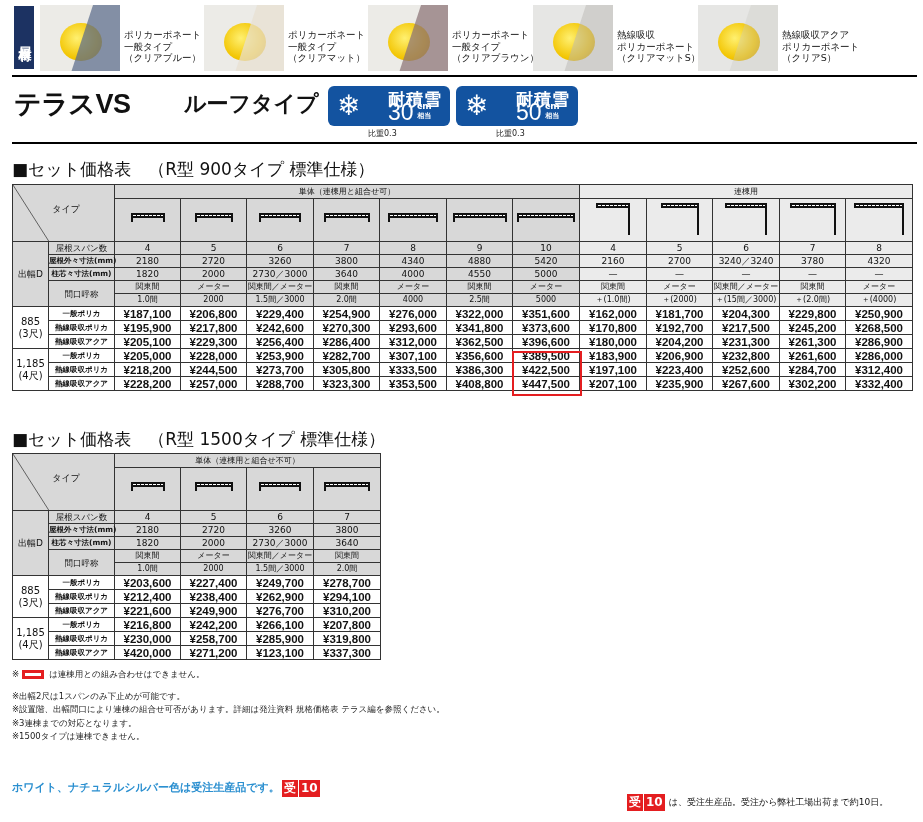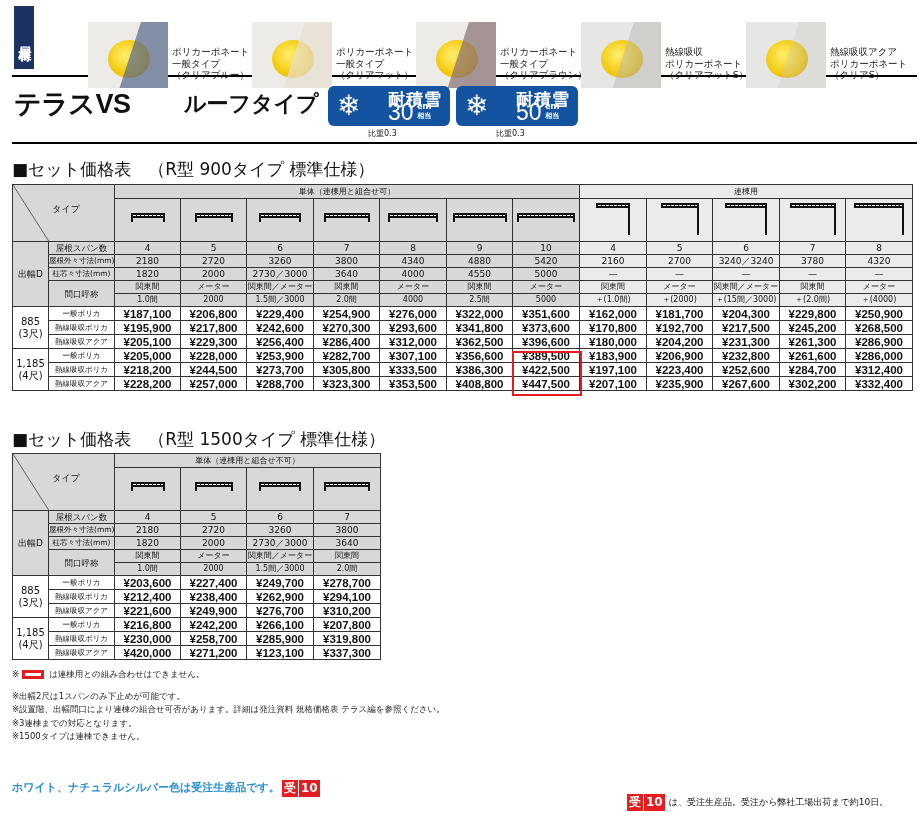--- a/index.html
+++ b/index.html
@@ -15,7 +15,7 @@
     background: #1c3262; color: #fff; font-size: 13px; font-weight: bold;
     display: flex; flex-direction: column; align-items: center; justify-content: center; line-height: 1.15;
   }
-  .mat-item { position: absolute; top: 18px; height: 66px; display: flex; align-items: flex-start; margin-left: 48px; }
+  .mat-item { position: absolute; top: 1px; height: 66px; display: flex; align-items: flex-start; }
   .mat-photo {
     width: 80px; height: 66px; position: relative; overflow: hidden;
   }

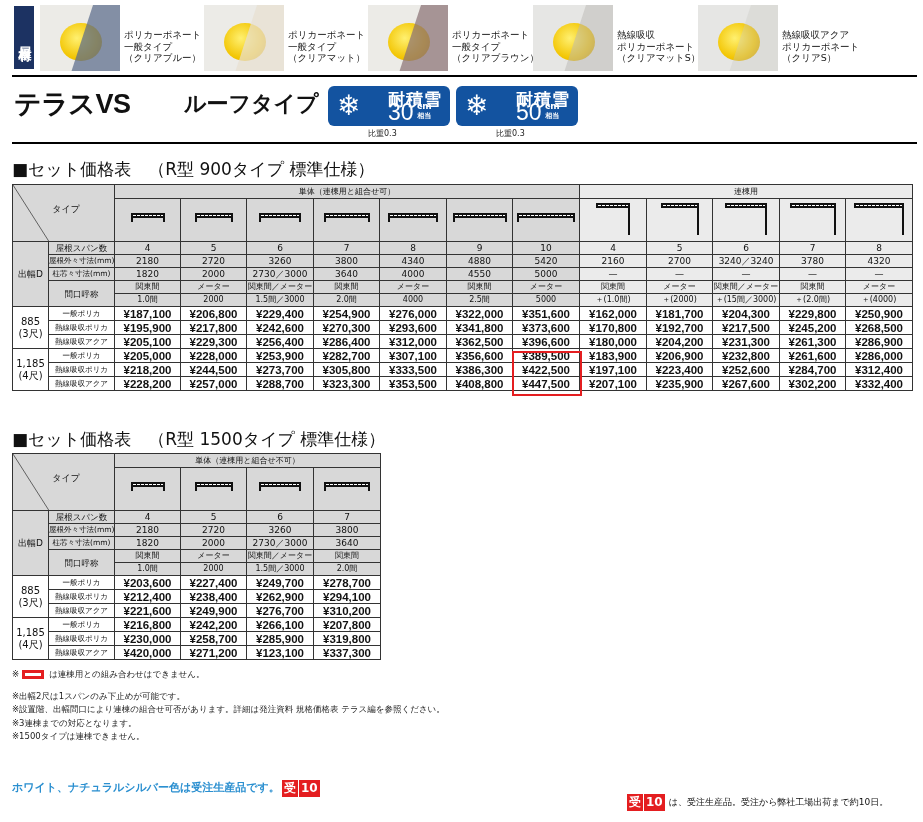--- a/index.html
+++ b/index.html
@@ -53,7 +53,7 @@
   table.price td.lightgrey { background: #ebebeb; }
   table.price td.hdr { font-size: 8px; }
   table.price td.rowlabel { font-size: 8.5px; text-align: center; }
-  table.price td.rowlabel.sm { font-size: 7.5px; }
+  table.price td.rowlabel.sm { font-size: 7.5px; font-weight: bold; }
   table.price td.price-cell { font-weight: bold; font-size: 11.5px; font-family: "Liberation Sans", sans-serif; background: #fff; }
   table.price td.depth { font-size: 10px; line-height: 12px; background: #fff; }
   table.price td.corner { position: relative; background: #d8d8d8; }

